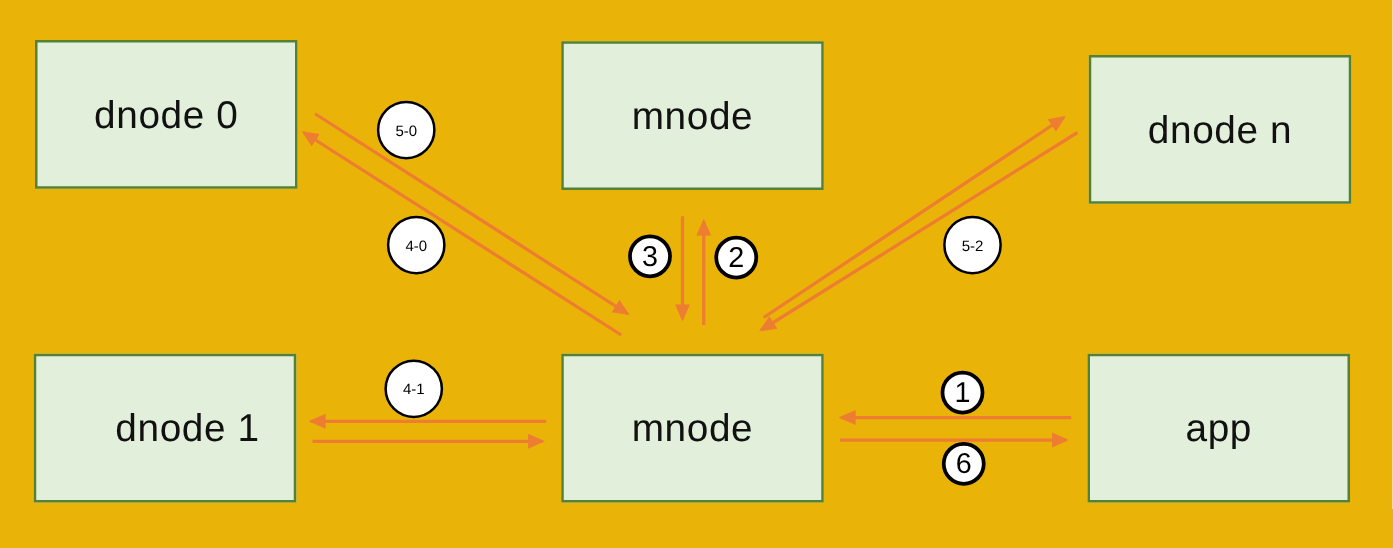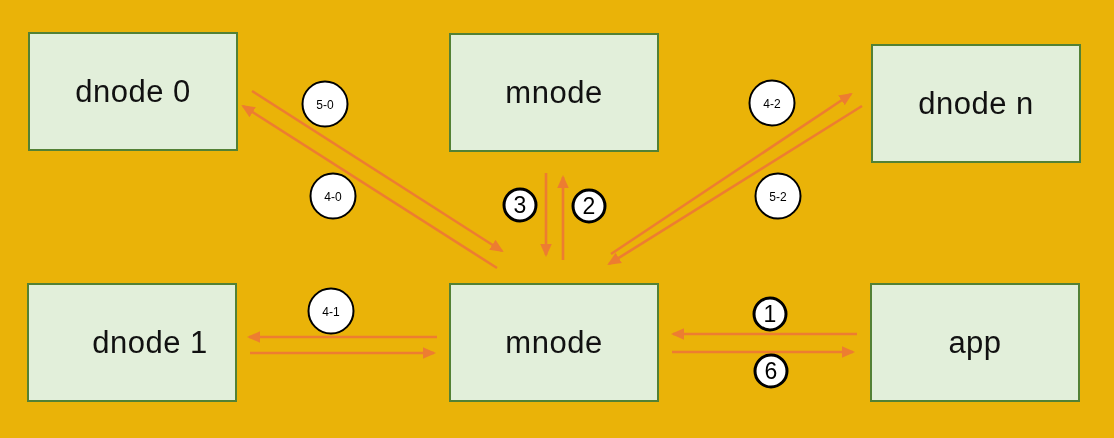--- a/index.html
+++ b/index.html
@@ -116,7 +116,6 @@
   <div class="edge-label pair" id="lbl-e40">4-0</div>
   <div class="edge-label single" id="lbl-e3">3</div>
   <div class="edge-label single" id="lbl-e2">2</div>
-  <div class="edge-label pair" id="lbl-e42">4-2</div>
   <div class="edge-label pair" id="lbl-e52">5-2</div>
   <div class="edge-label pair" id="lbl-e41">4-1</div>
   <div class="edge-label single" id="lbl-e1">1</div>

